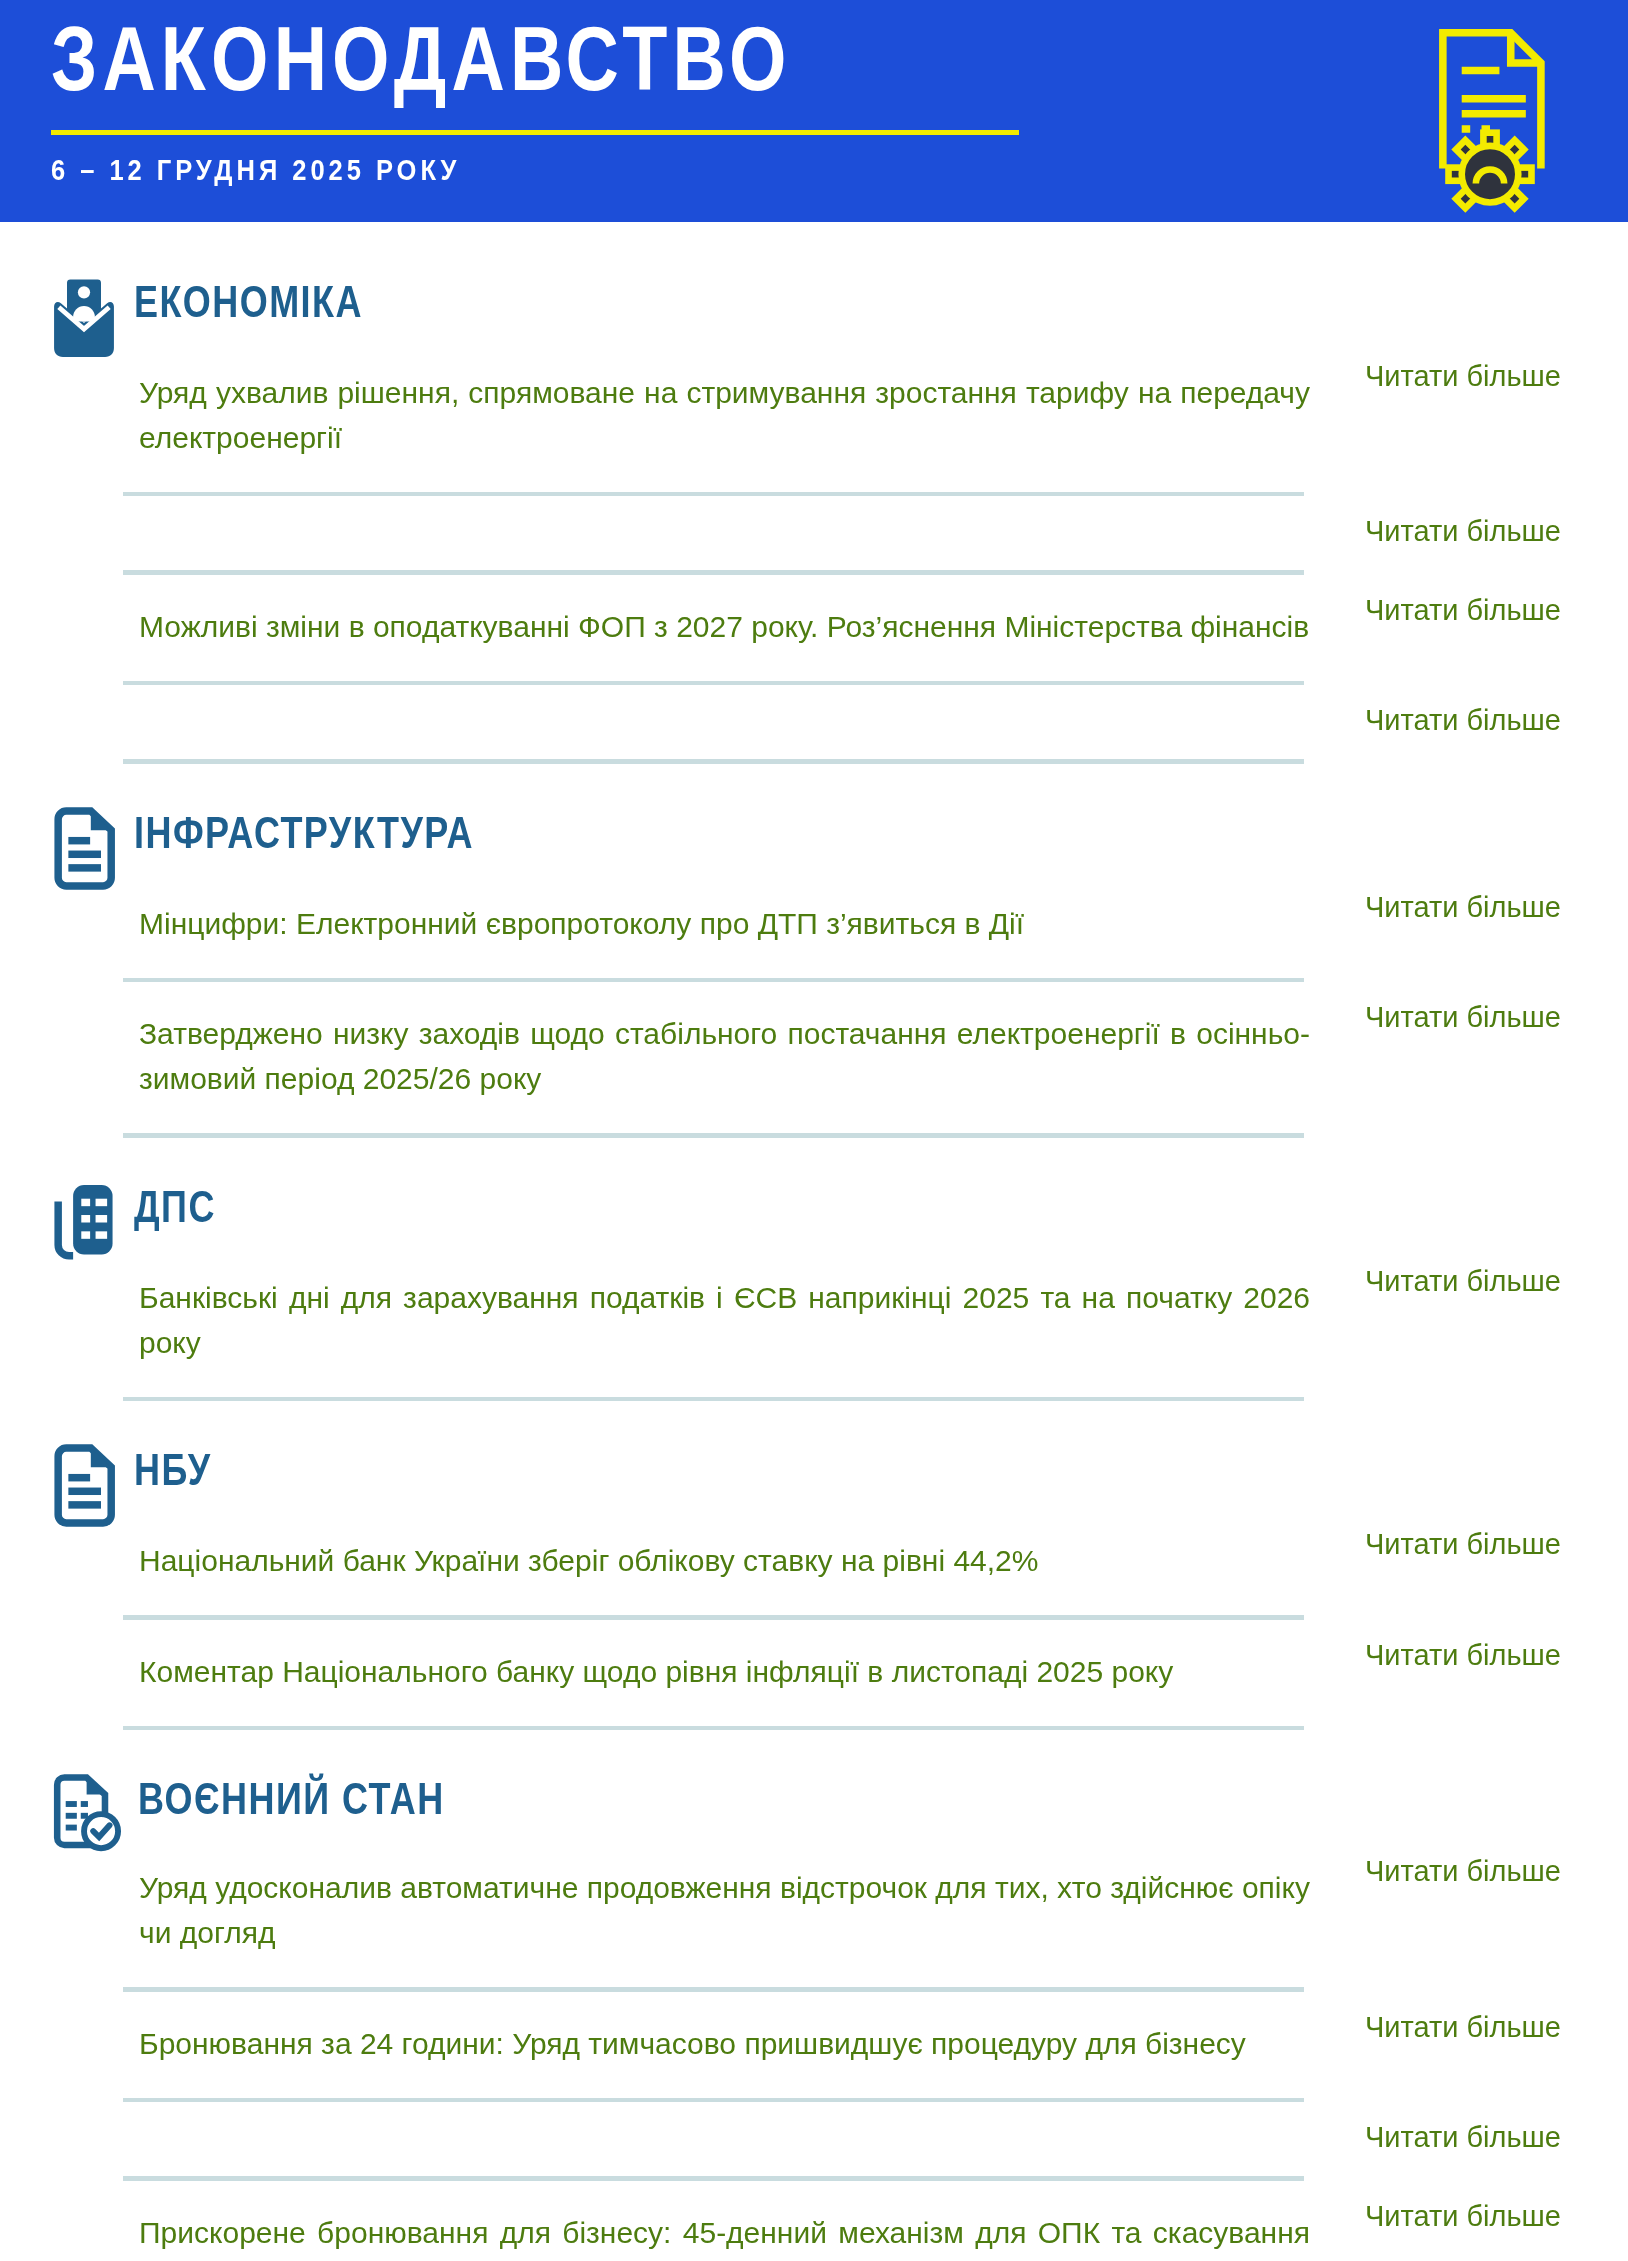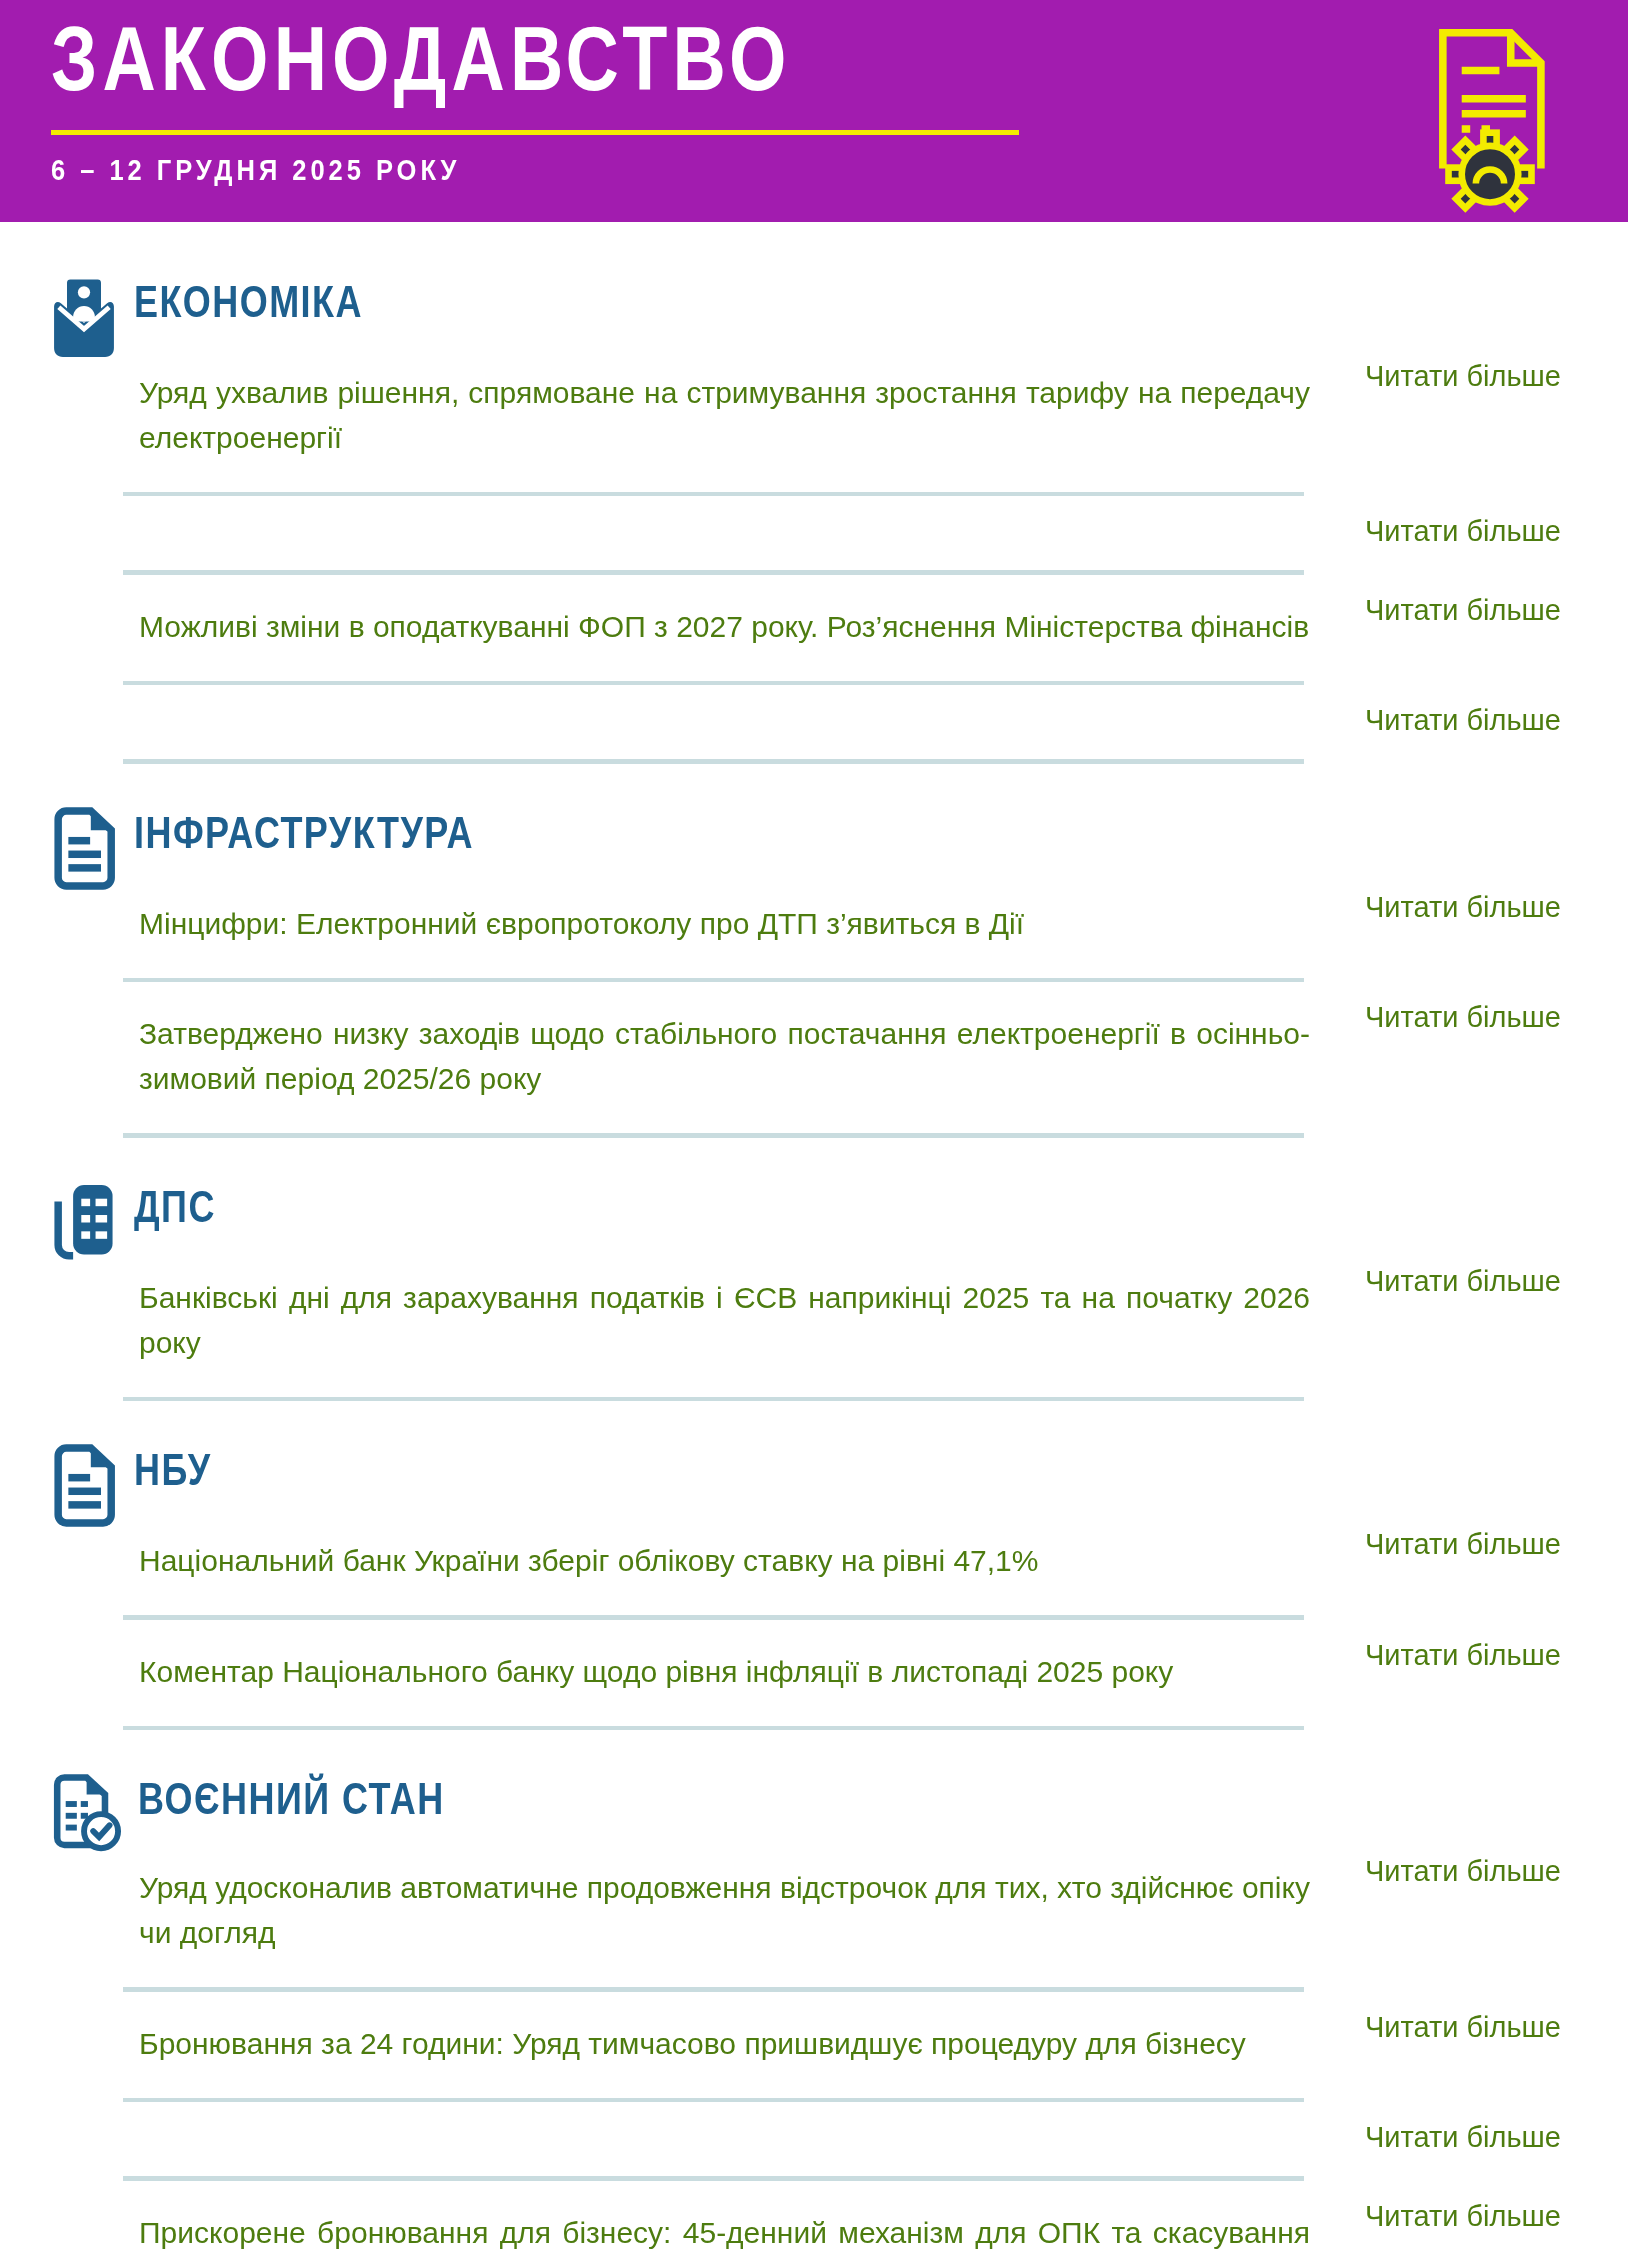--- a/index.html
+++ b/index.html
@@ -8,7 +8,7 @@
     font-family:"Liberation Sans", sans-serif;color:#161616;
   }
   
-  .masthead{position:relative;width:100%;height:222px;background:#a21caf;}
+  .masthead{position:relative;width:100%;height:222px;background:#1d4ed8;}
   .masthead h1{
     position:absolute;left:51px;top:11.8px;margin:0;color:#ffffff;
     font-size:90px;font-weight:bold;letter-spacing:6.3px;line-height:1.05;

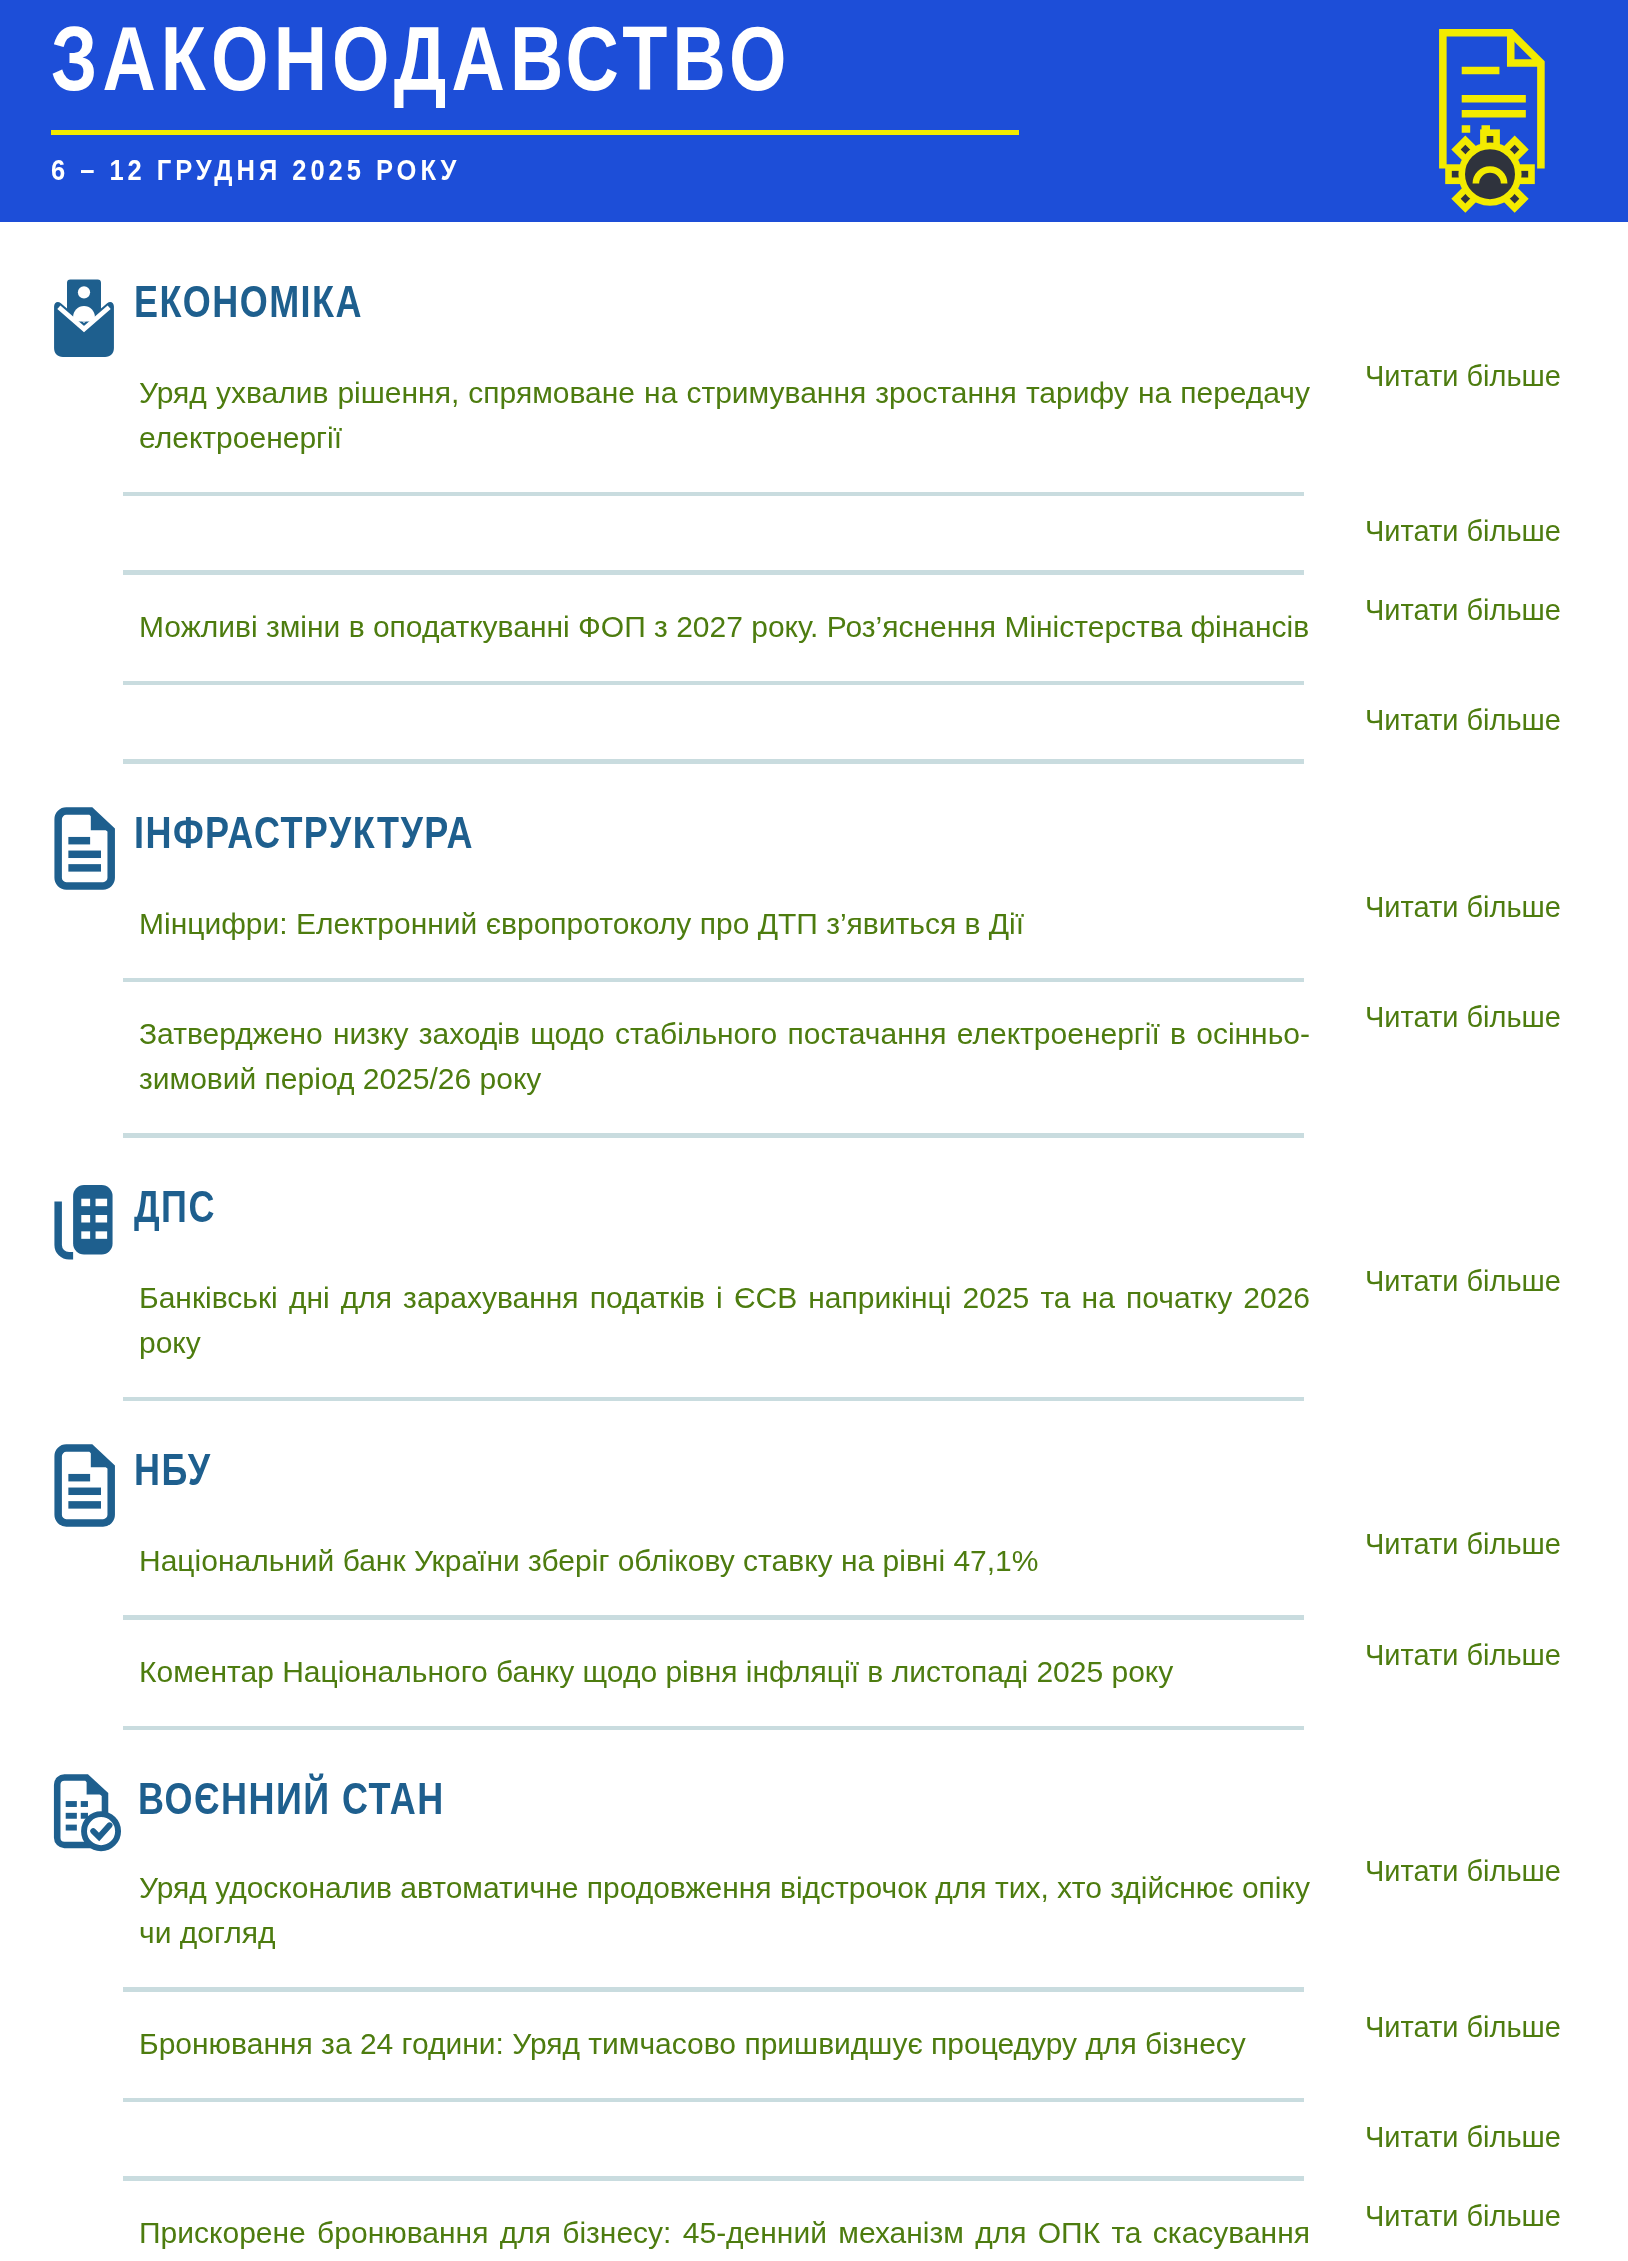--- a/index.html
+++ b/index.html
@@ -188,7 +188,7 @@
       </div>
 
       <div class="row">
-        <p class="news">Національний банк України зберіг облікову ставку на рівні 47,1%</p>
+        <p class="news">Національний банк України зберіг облікову ставку на рівні 44,2%</p>
         <a class="more">Читати більше</a>
       </div>
       <div class="divider"></div>

